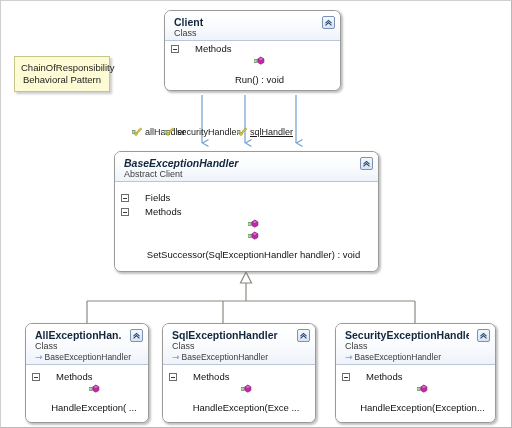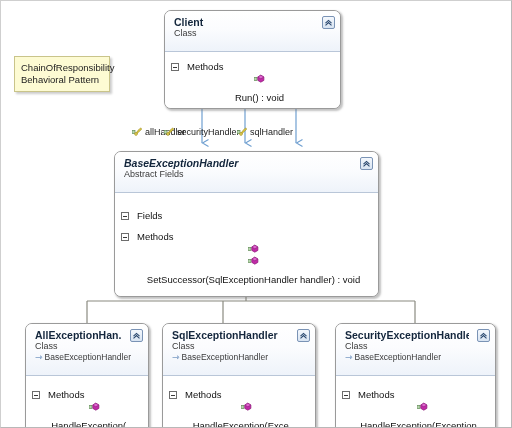--- a/index.html
+++ b/index.html
@@ -37,7 +37,7 @@
     position: relative;
     background: linear-gradient(to bottom, #ffffff 0%, #fbfcfe 45%, #eef3fa 100%);
     border-bottom: 1px solid #b9c6d8;
-    padding: 5px 26px 12px 9px;
+    padding: 5px 26px 1px 9px;
   }
   .uml-name {
     font-size: 10.5px;

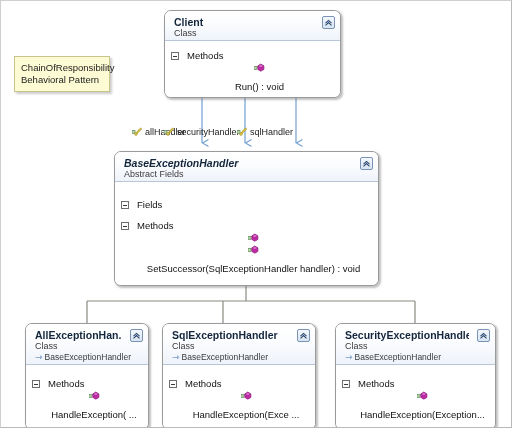--- a/index.html
+++ b/index.html
@@ -81,8 +81,8 @@
   .group-row {
     display: flex;
     align-items: center;
-    gap: 8px;
-    padding: 9px 6px 1px 6px;
+    gap: 16px;
+    padding: 2px 6px 1px 6px;
     font-size: 9.5px;
     color: #111;
   }

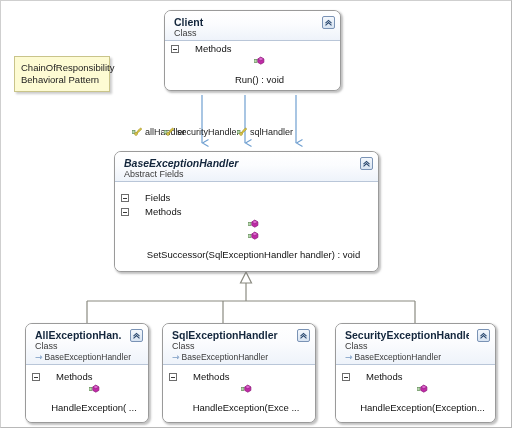--- a/index.html
+++ b/index.html
@@ -176,7 +176,7 @@
     <line x1="118" y1="84" x2="137" y2="130" stroke="#bdbdbd" stroke-width="1" stroke-dasharray="2,2" opacity="0"></line>
   </svg>
 
-  <div class="note" style="left:13px; top:55px; width:96px;">ChainOfResponsibility
+  <div class="note" style="left:13px; top:55px; width:96px;text-align:center;">ChainOfResponsibility
 Behavioral Pattern</div>
 
   <div class="uml" style="left:163px; top:9px; width:177px;">

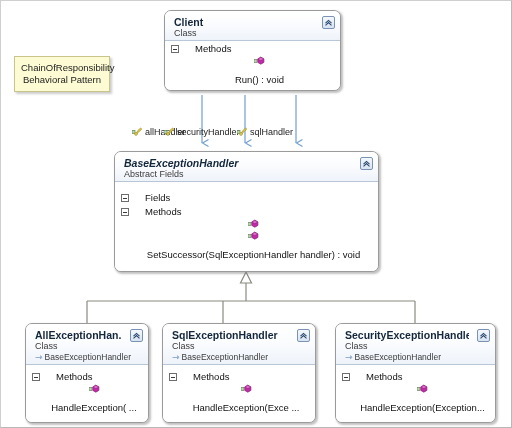--- a/index.html
+++ b/index.html
@@ -224,7 +224,7 @@
     <span>securityHandler</span>
   </div>
 
-  <div class="assoc-label" style="left:236px; top:126px;">
+  <div class="assoc-label" style="left:236px; top:126px;text-decoration:underline;">
     <svg class="ico" width="11" height="10" viewBox="0 0 11 10">
       <rect x="0" y="3.5" width="3" height="3" fill="#b9d6b0" stroke="#5e8a55" stroke-width="0.7"></rect>
       <path d="M4.2,7.6 L6.0,5.8 L8.2,3.6 L9.8,2.0 L8.6,0.9 L7.0,2.5 L4.8,4.7 L3.2,6.5 Z" fill="#d8c33a" stroke="#9a8a1e" stroke-width="0.6"></path>

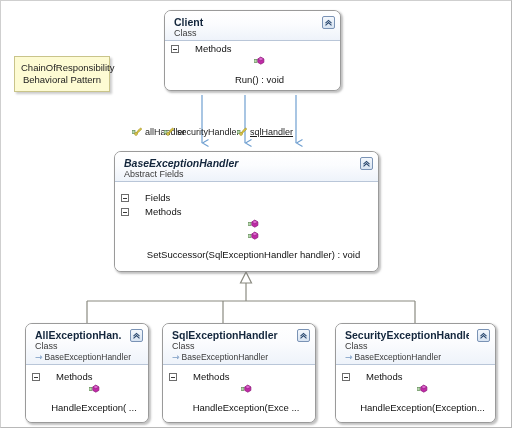--- a/index.html
+++ b/index.html
@@ -236,7 +236,7 @@
   <div class="uml" style="left:113px; top:150px; width:265px;">
     <div class="uml-head">
       <div class="uml-name abstract">BaseExceptionHandler</div>
-      <div class="uml-kind">Abstract Fields</div>
+      <div class="uml-kind">Abstract Client</div>
       <div class="collapse-btn">
         <svg width="11" height="11" viewBox="0 0 11 11">
           <path d="M2.5,6.2 L5.5,3.4 L8.5,6.2" fill="none" stroke="#2c4a70" stroke-width="1.1"></path>

